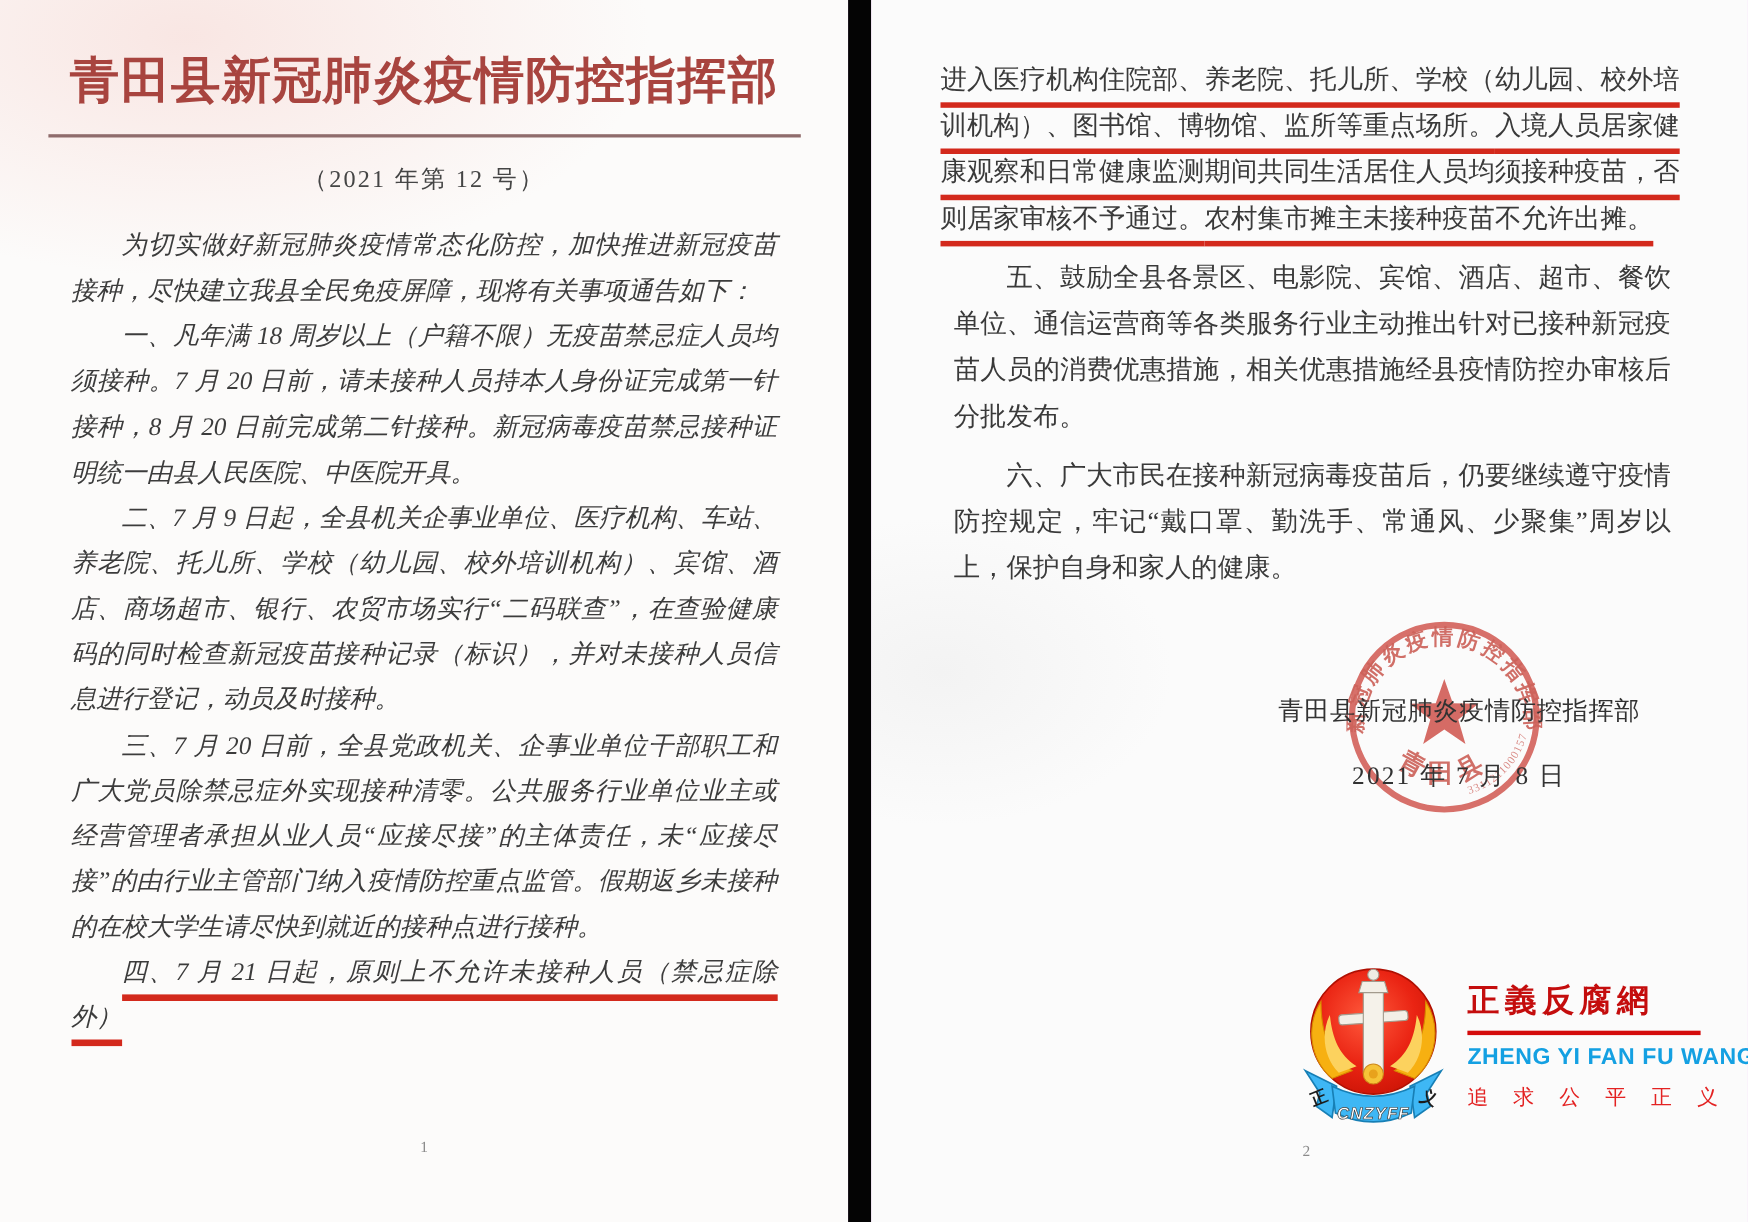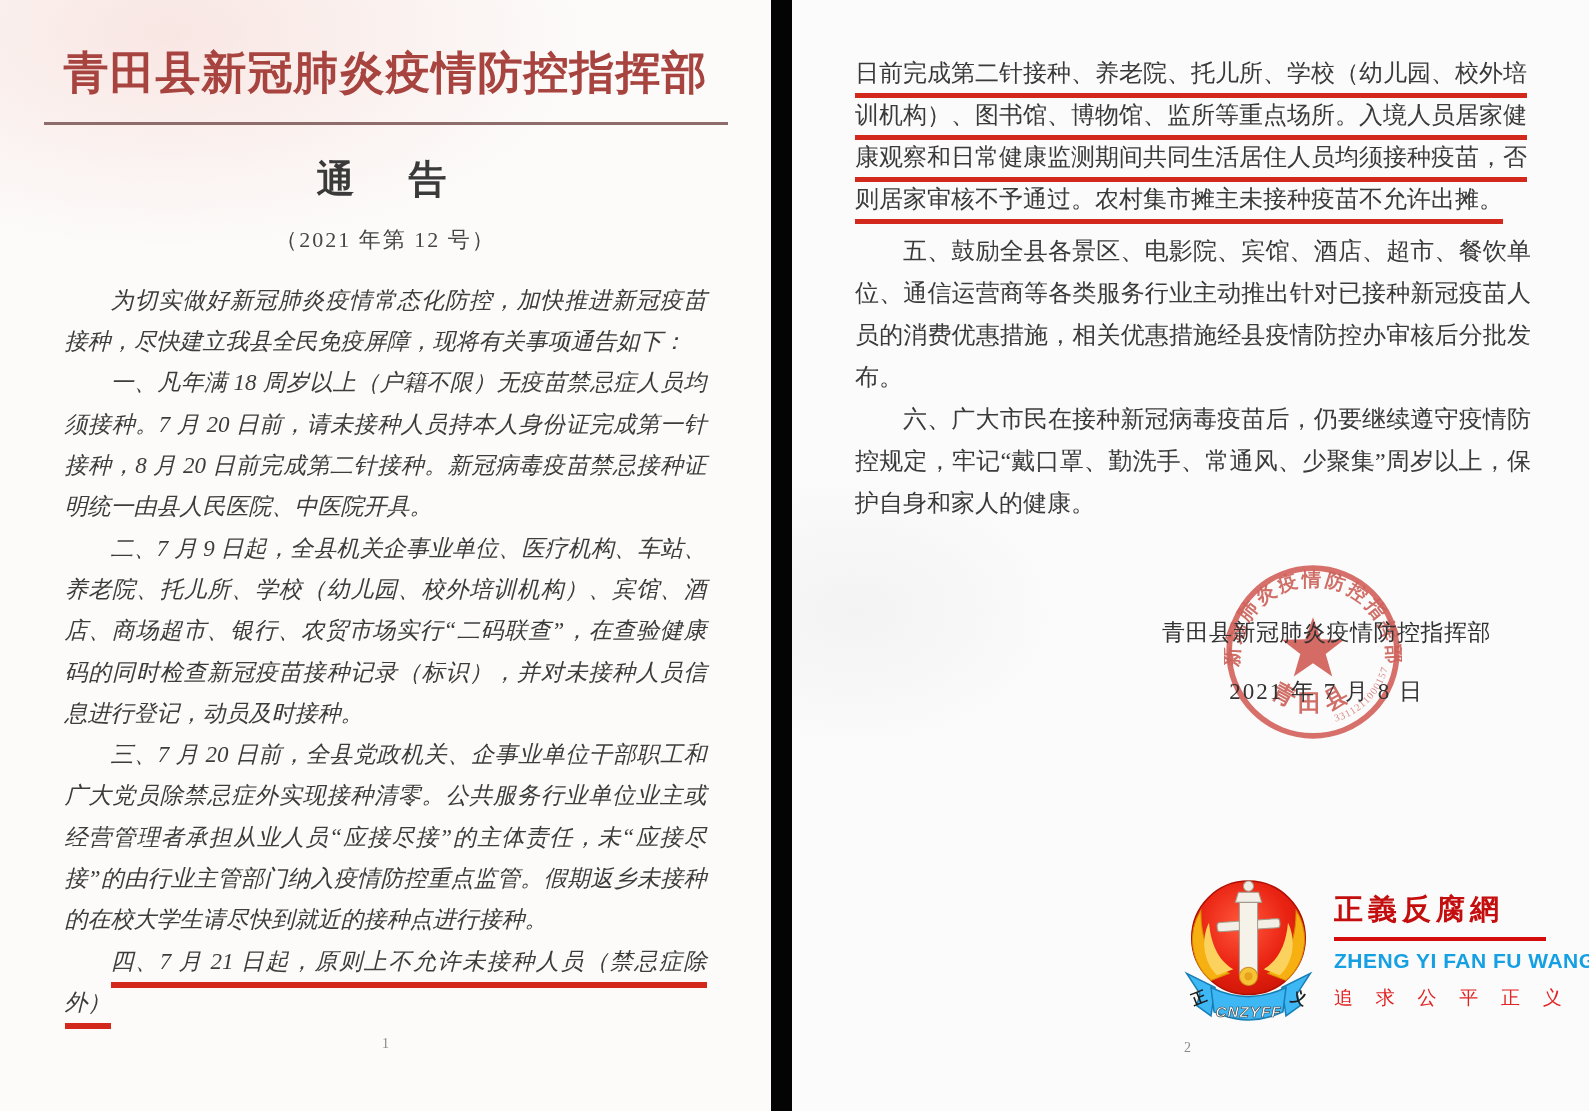--- a/index.html
+++ b/index.html
@@ -110,7 +110,7 @@
     <div class="rp-body">
 
       <div class="cont-block">
-        <p><span class="rl">日前完成第二针接种、养老院、托儿所、学校（幼儿园、校外培</span></p>
+        <p><span class="rl">进入医疗机构住院部、养老院、托儿所、学校（幼儿园、校外培</span></p>
         <p><span class="rl">训机构）、图书馆、博物馆、监所等重点场所。</span><span class="rl">入境人员居家健</span></p>
         <p><span class="rl">康观察和日常健康监测期间共同生活居住人员均须接种疫苗，否</span></p>
         <p><span class="rl">则居家审核不予通过。</span><span class="rl">农村集市摊主未接种疫苗不允许出摊。</span></p>

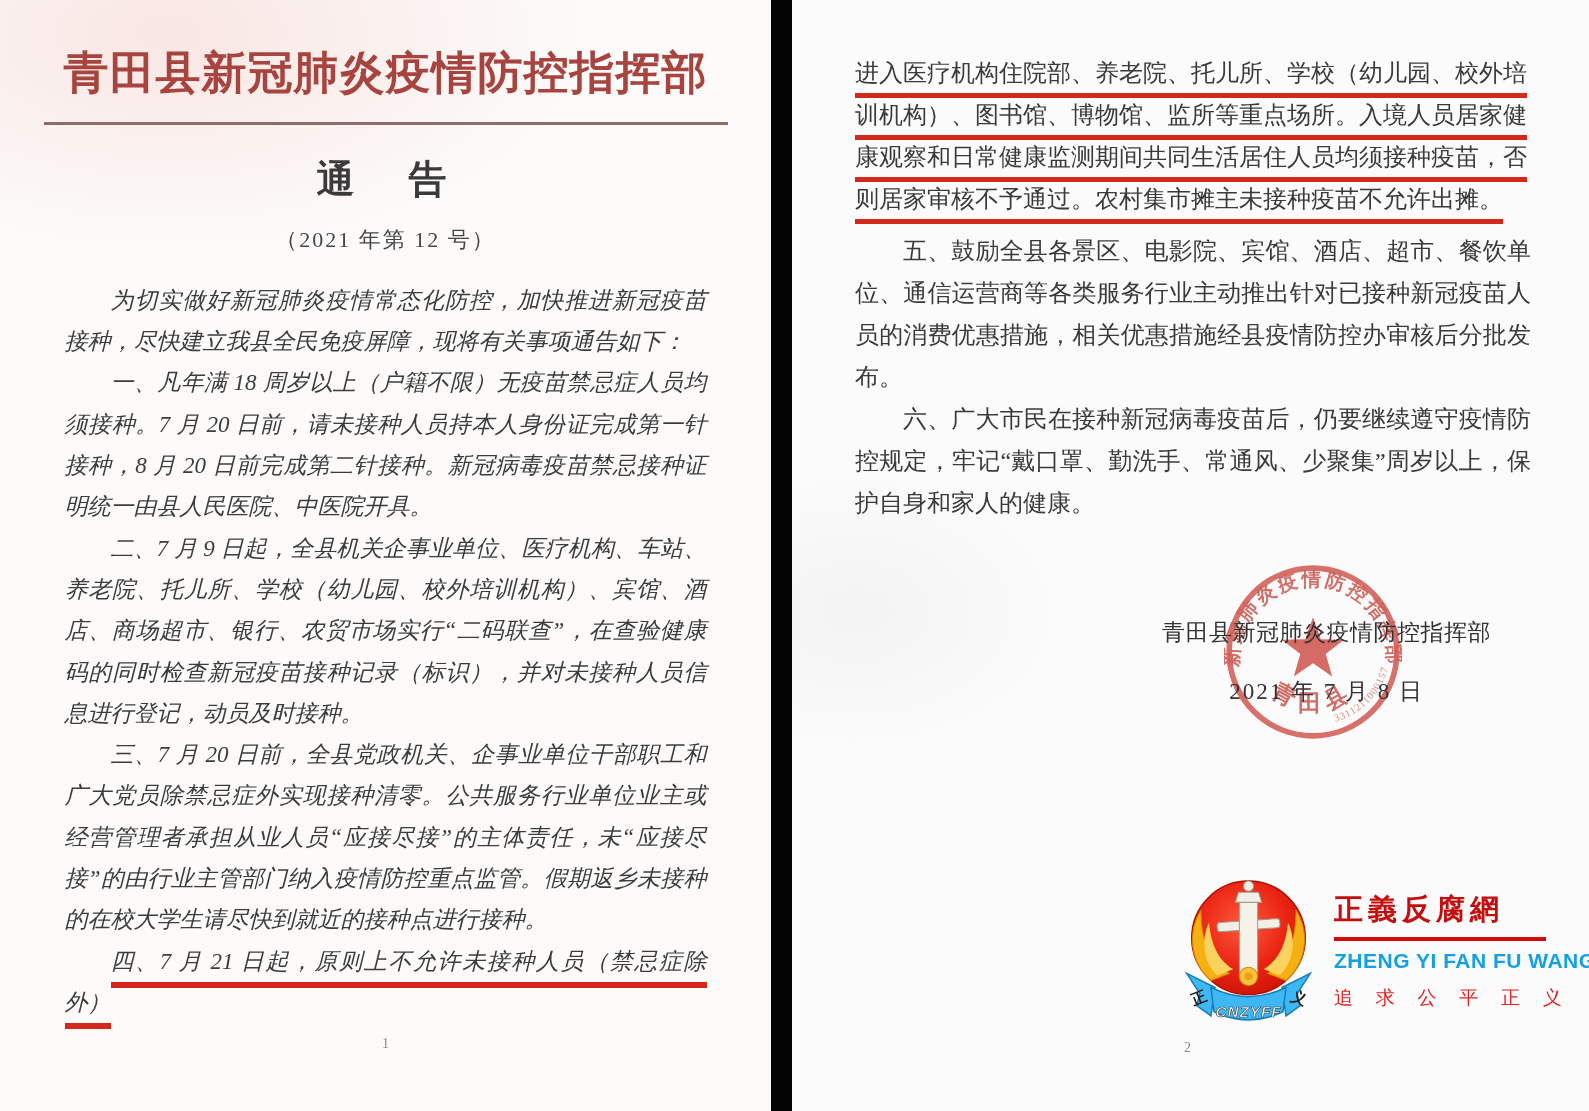--- a/index.html
+++ b/index.html
@@ -72,7 +72,6 @@
   <div class="page-left">
     <div class="lp-header">青田县新冠肺炎疫情防控指挥部</div>
     <div class="lp-rule"></div>
-    <div class="lp-title">通　告</div>
     <div class="lp-docnum">（2021 年第 12 号）</div>
     <div class="lp-body">
       <p>为切实做好新冠肺炎疫情常态化防控，加快推进新冠疫苗接种，尽快建立我县全民免疫屏障，现将有关事项通告如下：</p>

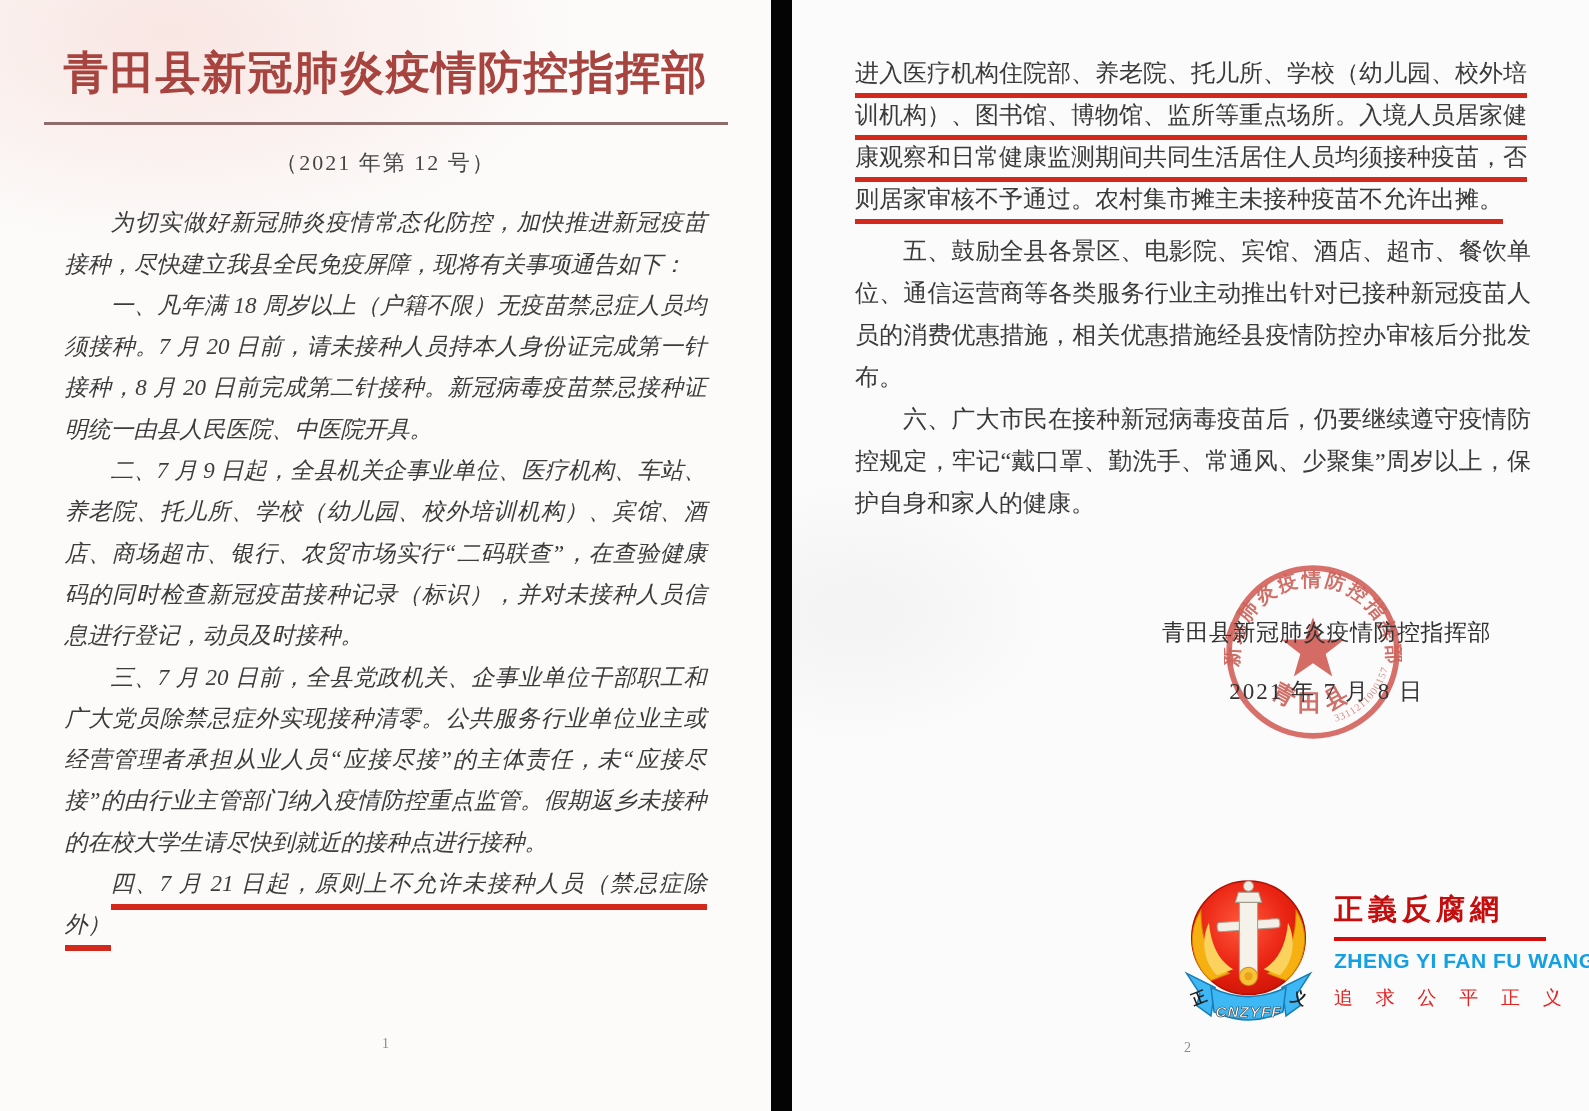--- a/index.html
+++ b/index.html
@@ -47,7 +47,7 @@
   .cont-block { margin-bottom:10px; }
   .cont-block p { margin:0; text-indent:0; }
   .rl { border-bottom:5px solid #d3291c; padding-bottom:7px; }
-  .rp-body .para { text-indent:2em; margin:0; }
+  .rp-body .para { text-indent:2em; margin:12px; }
   .sig-block { position:relative; z-index:3; margin-top:88px; text-align:right; padding-right:40px; }
   .sig-inner { display:inline-block; text-align:center; }
   .sig-name { font-size:23px; color:#323232; letter-spacing:0.5px; white-space:nowrap; }

